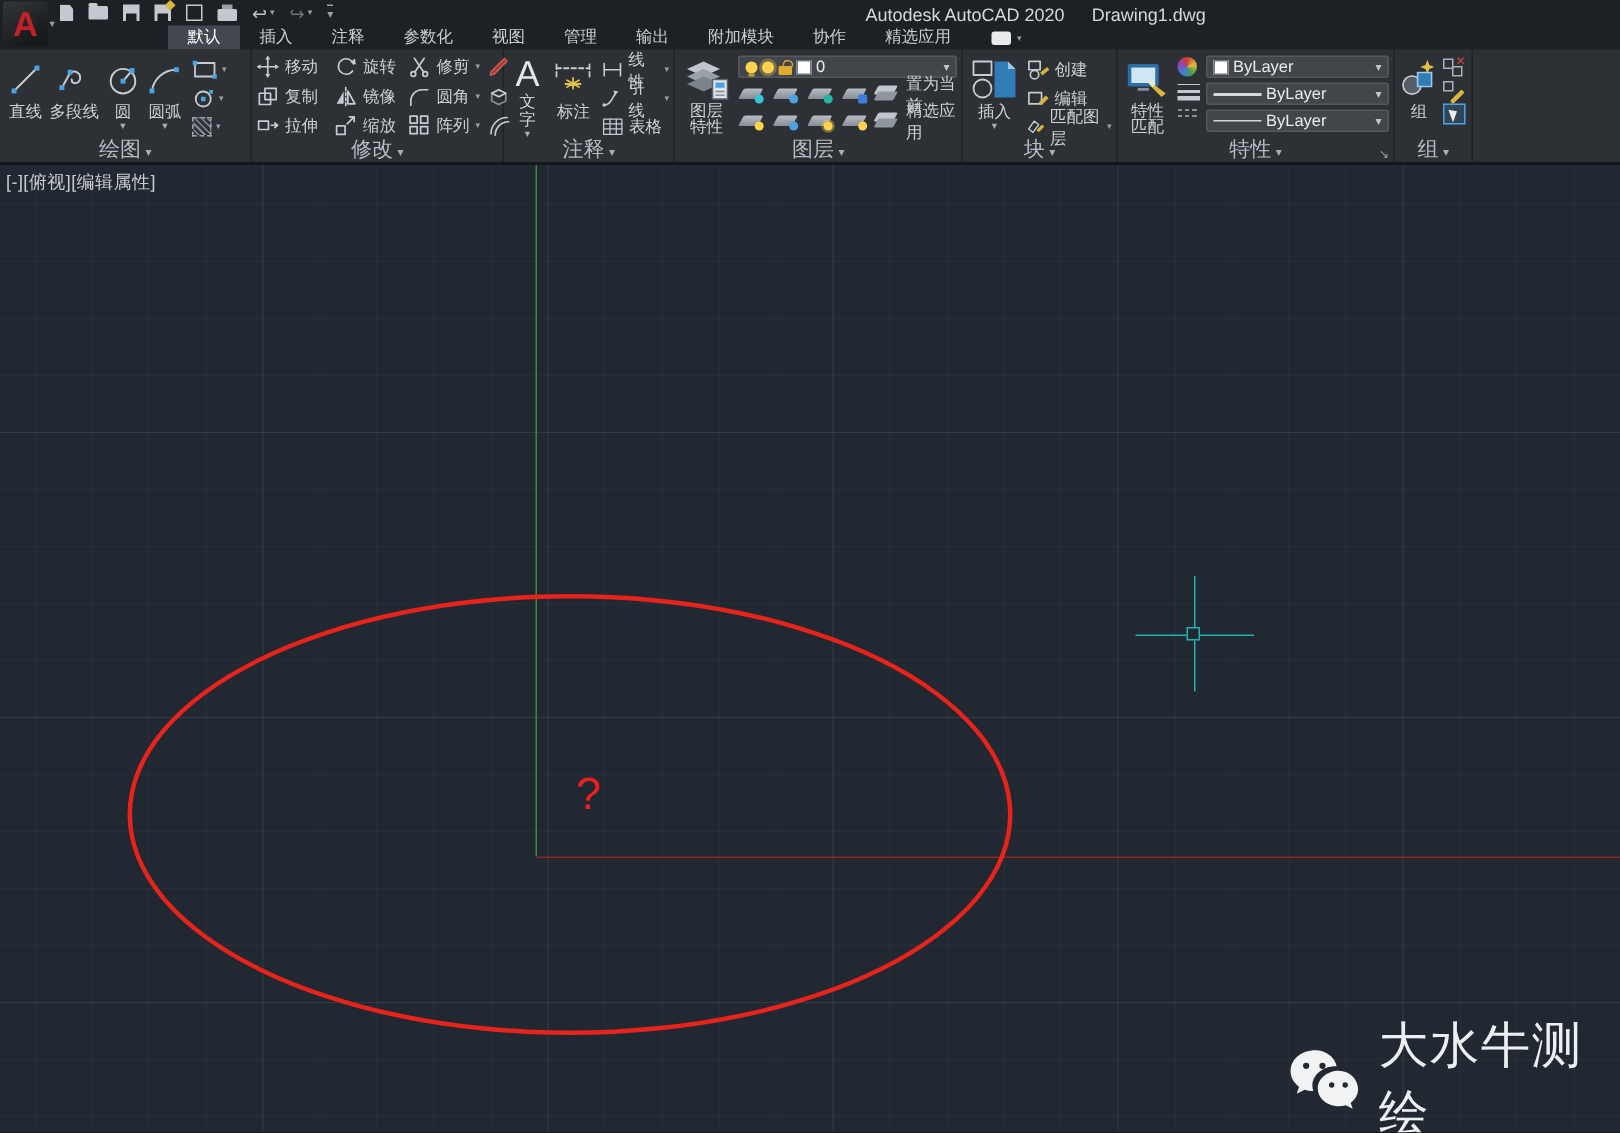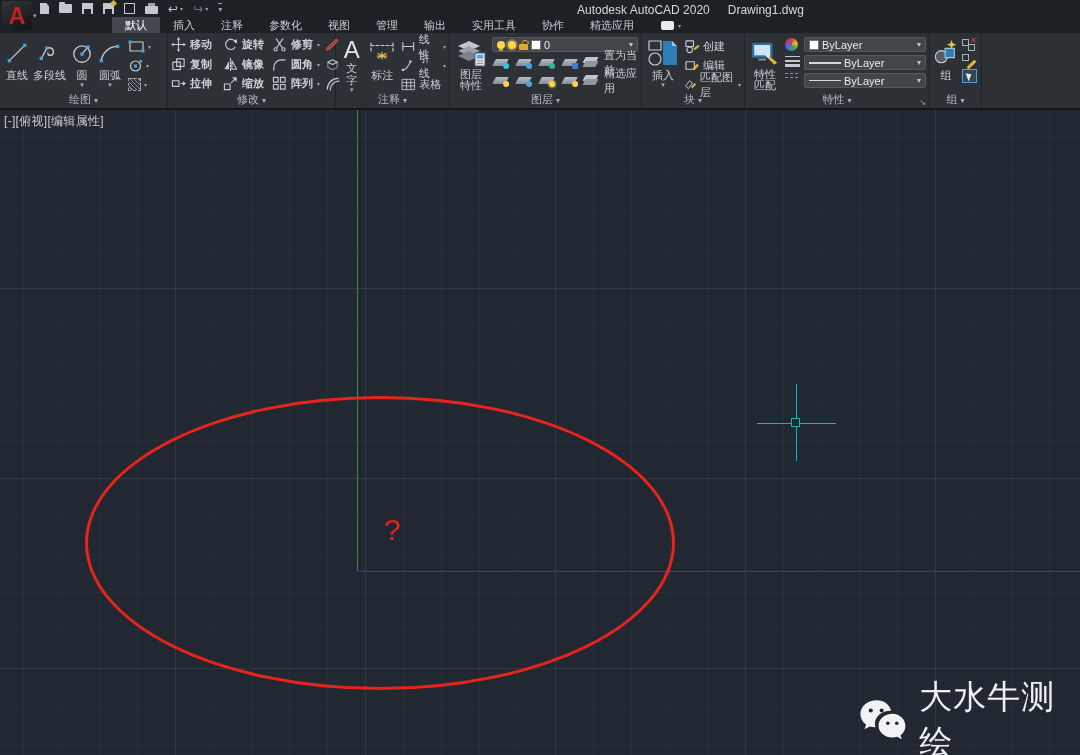--- a/index.html
+++ b/index.html
@@ -173,7 +173,7 @@
       <span class="tab">视图</span>
       <span class="tab">管理</span>
       <span class="tab">输出</span>
-      <span class="tab">实用工具</span>
+      <span class="tab">附加模块</span>
       <span class="tab">协作</span>
       <span class="tab">精选应用</span>
       <span class="ribbon-toggle">

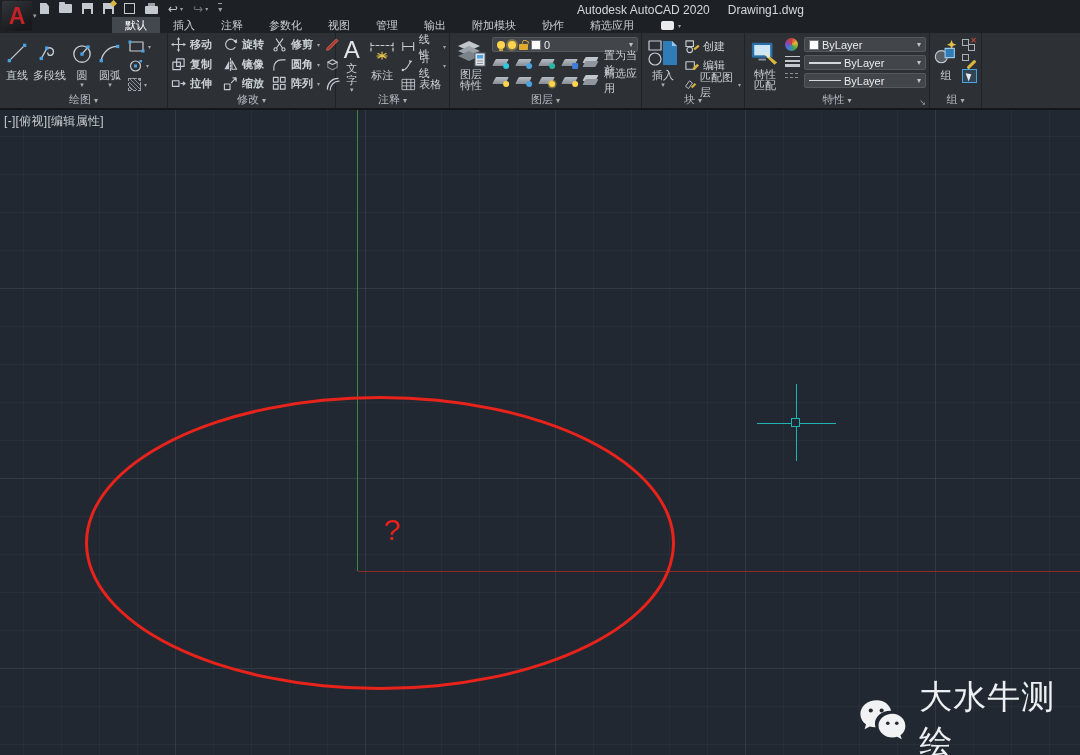--- a/index.html
+++ b/index.html
@@ -53,7 +53,7 @@
   .scol{display:flex;flex-direction:column;justify-content:flex-start;gap:4px;padding-top:3px;}
   .srow{display:flex;align-items:center;gap:3px;font-size:11px;color:#ccd1d6;height:15px;}
   .mgrid{display:flex;flex-direction:column;gap:1px;padding:2px 0 0 3px;}
-  .mrow{display:grid;grid-template-columns:52px 49px 53px 16px;align-items:center;height:19px;font-size:11px;color:#ccd1d6;font-weight:bold;}
+  .mrow{display:grid;grid-template-columns:52px 49px 53px 16px;align-items:center;height:19px;font-size:11px;color:#ccd1d6;}
   .mbtn{display:flex;align-items:center;gap:4px;}
   .hatch{width:13px;height:13px;border:1px dashed #9aa1a8;
          background:repeating-linear-gradient(45deg,transparent 0 2px,#8a9199 2px 3px);}

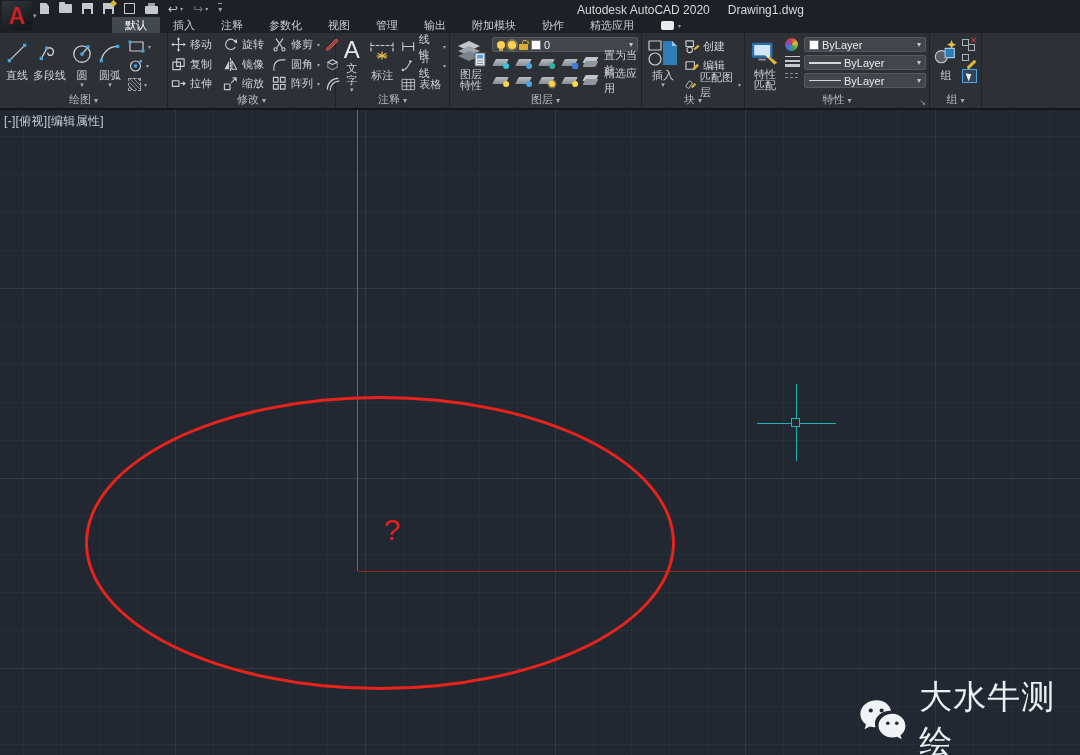--- a/index.html
+++ b/index.html
@@ -39,7 +39,7 @@
           border-bottom:2px solid #141619;display:flex;}
   .panel{position:relative;height:75px;border-right:1px solid #1f2226;display:flex;flex-direction:column;flex:0 0 auto;}
   .pbody{flex:1;display:flex;padding:3px 3px 0 4px;min-height:0;}
-  .plabel{height:15px;font-size:11px;color:#b7bcc2;text-align:center;line-height:13px;white-space:nowrap;}
+  .plabel{height:15px;font-size:14px;color:#b7bcc2;text-align:center;line-height:13px;white-space:nowrap;}
   .caret::after{content:"▾";font-size:8px;color:#a9aeb4;margin-left:3px;}
   .bigbtn{display:flex;flex-direction:column;align-items:center;justify-content:flex-start;
           font-size:11px;color:#ccd1d6;line-height:12px;padding:1px 1px 0;text-align:center;}

